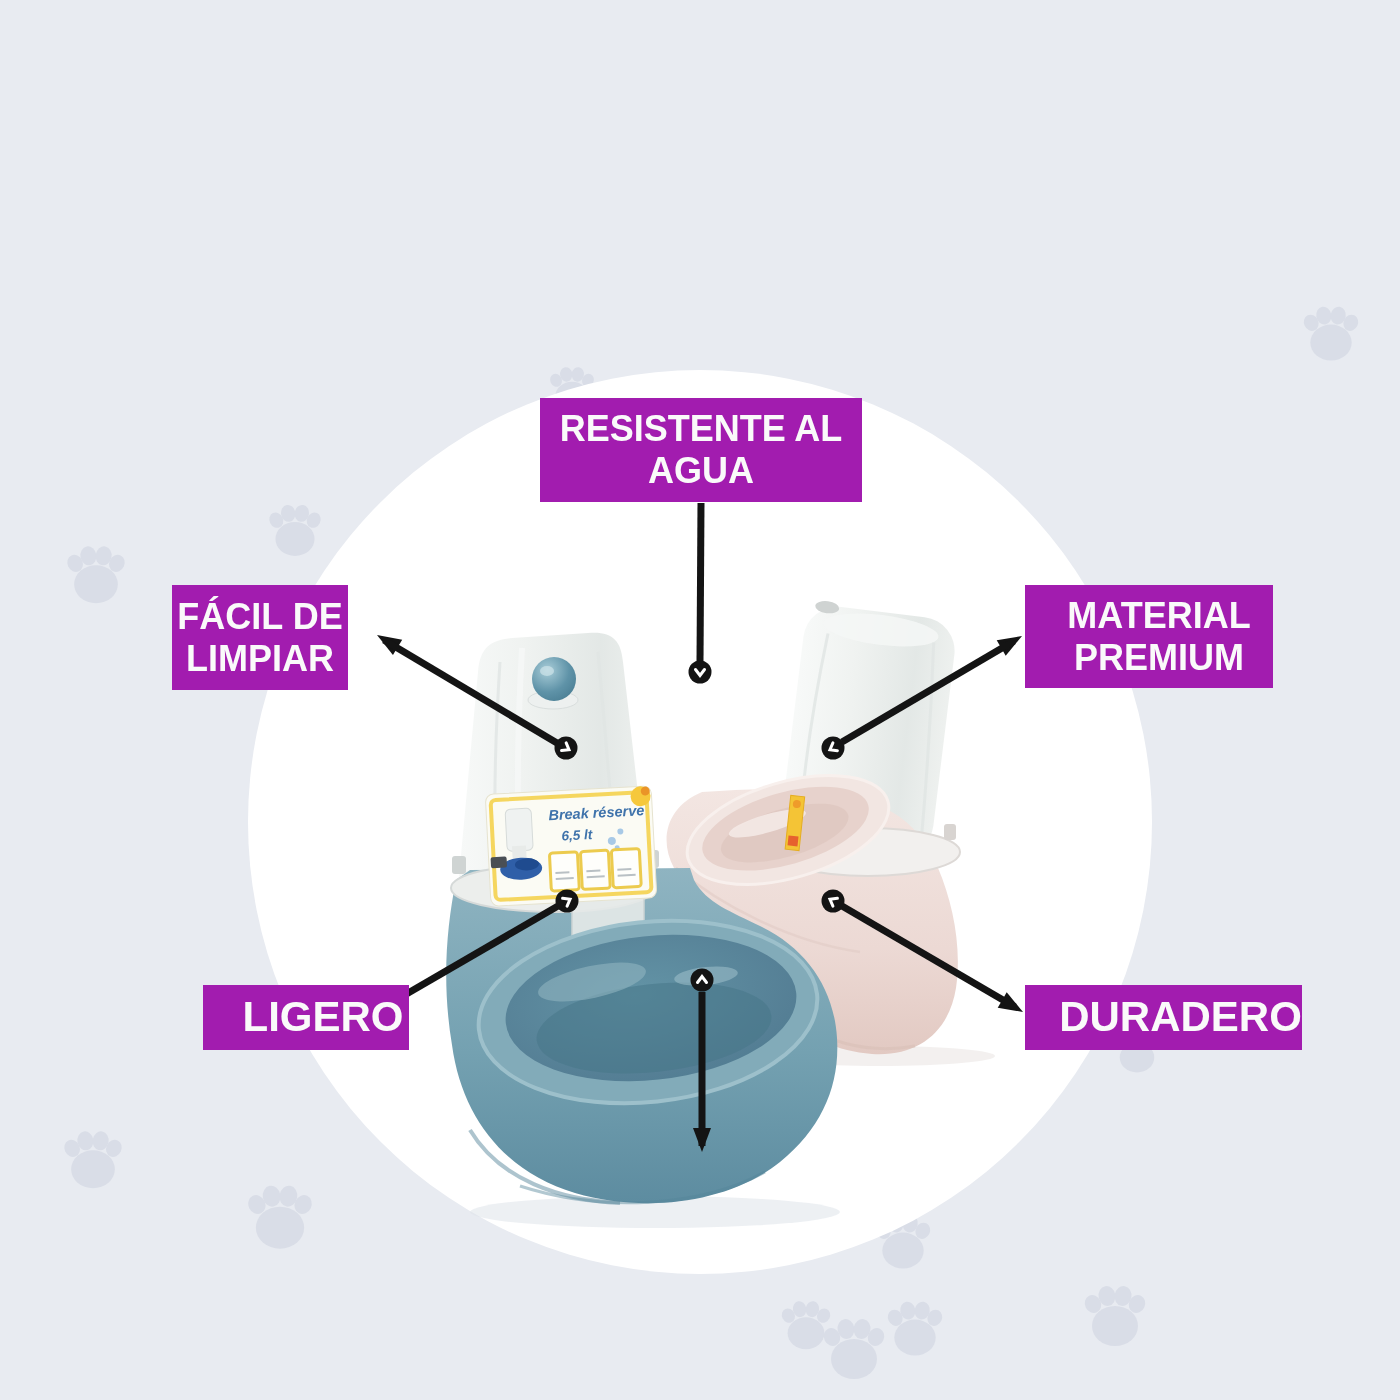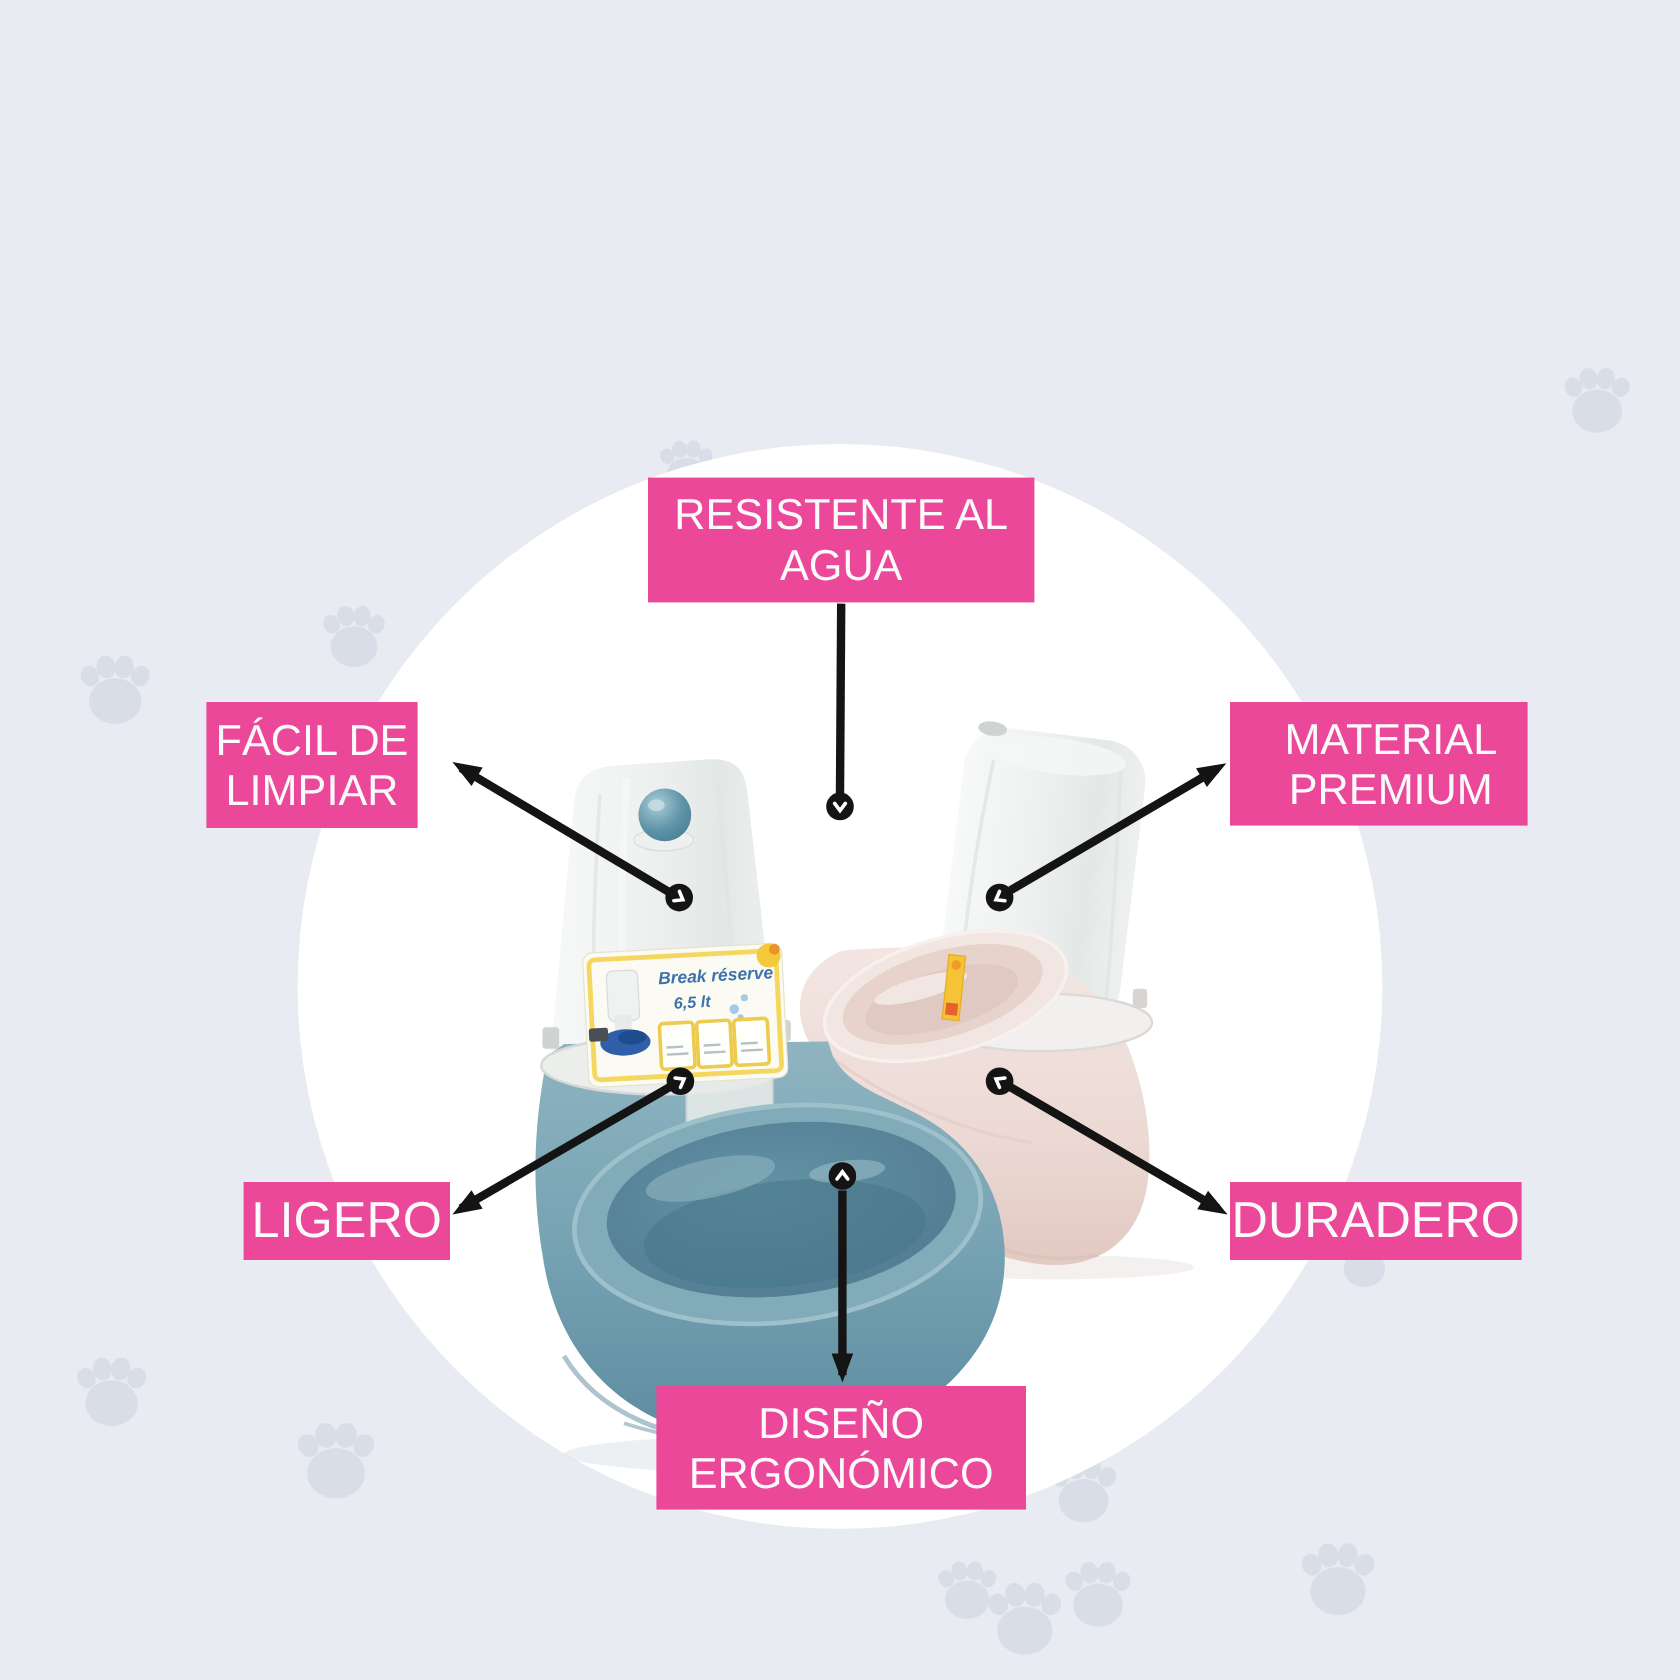--- a/index.html
+++ b/index.html
@@ -17,9 +17,9 @@
   }
   #canvas-layer{position:absolute;left:0;top:0;width:1400px;height:1400px;z-index:10;}
   .feature-box{
-    position:absolute;background:#ec4899;color:#fafafa;z-index:20;
+    position:absolute;background:#a21caf;color:#fafafa;z-index:20;
     display:flex;align-items:center;justify-content:center;text-align:center;
-    font-weight:normal;white-space:pre-line;line-height:1.16;
+    font-weight:bold;white-space:pre-line;line-height:1.16;
     font-family:"Liberation Sans",sans-serif;
   }
   .two-line{font-size:36px;}

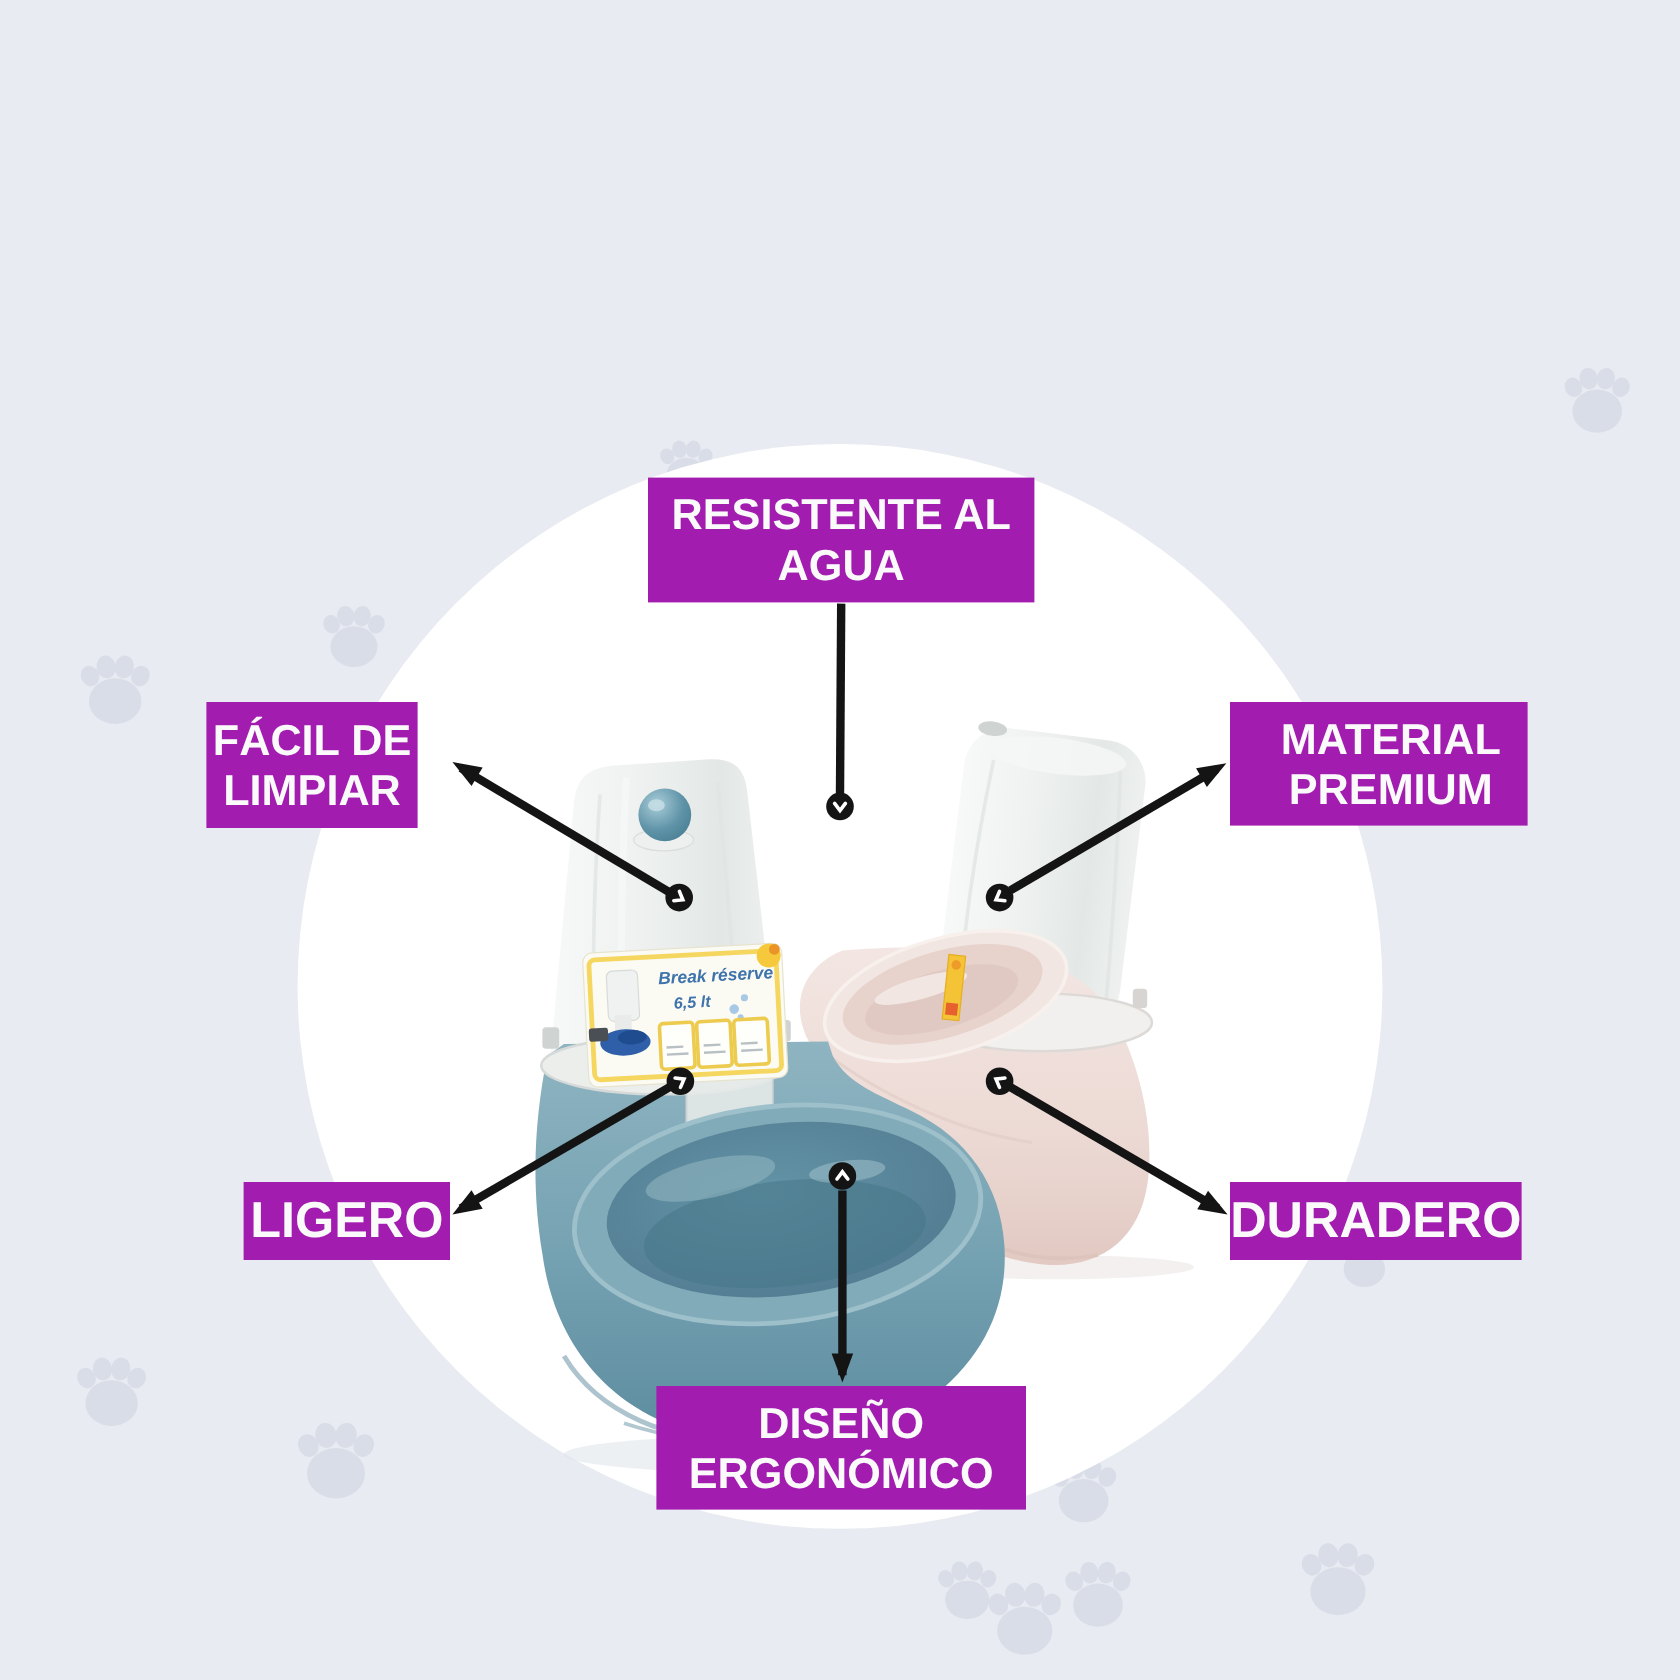--- a/index.html
+++ b/index.html
@@ -23,7 +23,7 @@
     font-family:"Liberation Sans",sans-serif;
   }
   .two-line{font-size:36px;}
-  .one-line{font-size:42px;}
+  .one-line{font-size:42px;padding-left:34px;}
   #feature-water{left:540px;top:398px;width:322px;height:104px;}
   #feature-clean{left:172px;top:585px;width:176px;height:105px;}
   #feature-material{left:1025px;top:585px;width:228px;height:103px;padding-left:20px;}

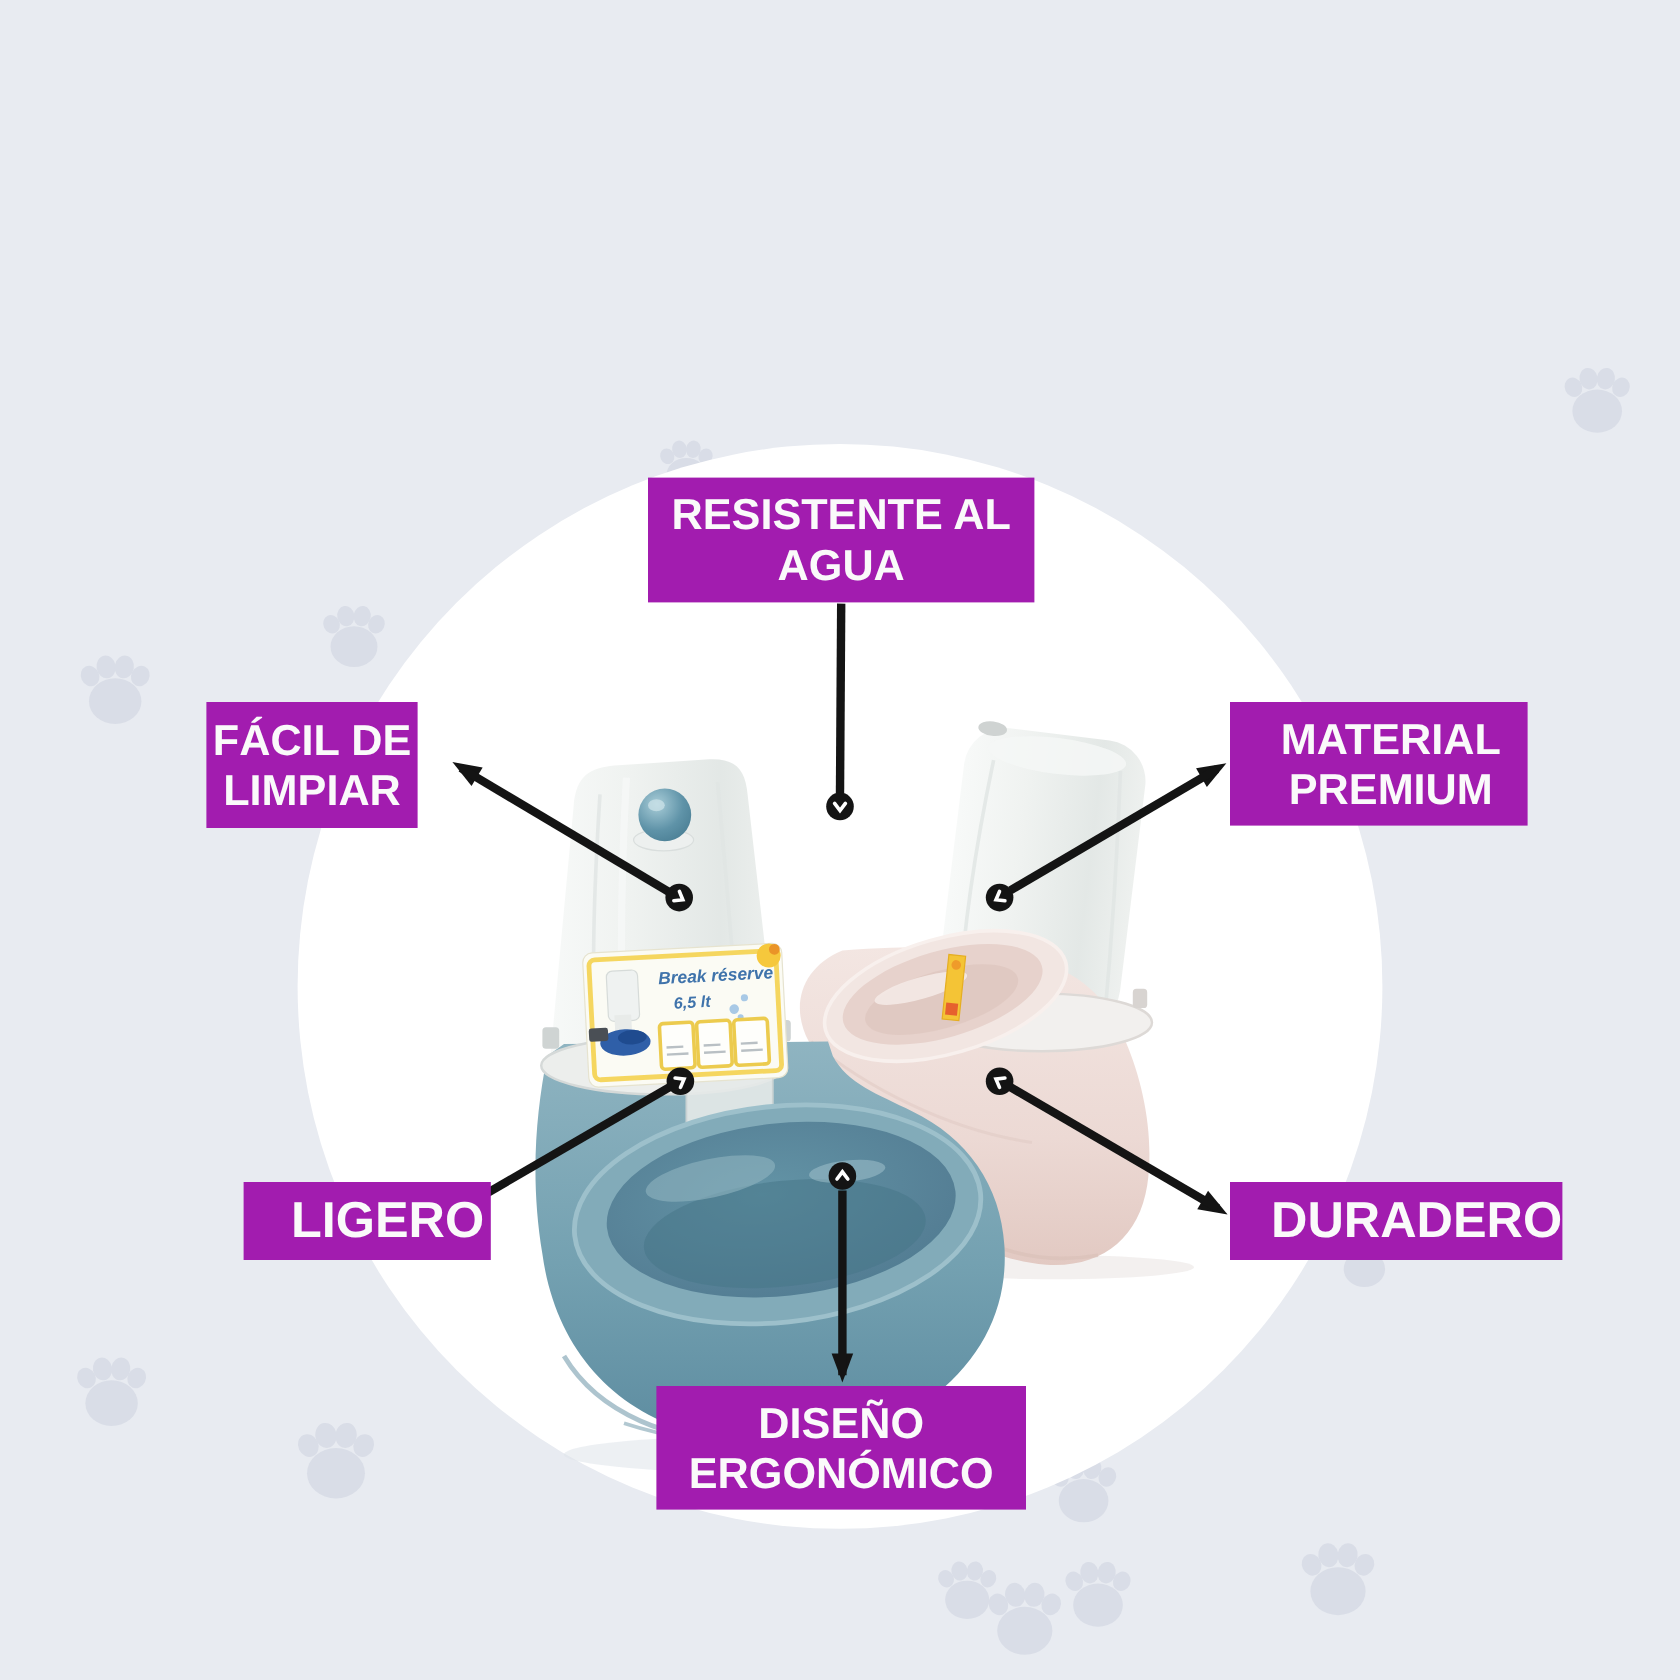--- a/index.html
+++ b/index.html
@@ -227,8 +227,6 @@
 PREMIUM</div>
   <div id="feature-light" class="feature-box one-line">LIGERO</div>
   <div id="feature-durable" class="feature-box one-line">DURADERO</div>
-  <div id="feature-ergo" class="feature-box two-line">DISEÑO
-ERGONÓMICO</div>
 </div>
 
 </body></html>

